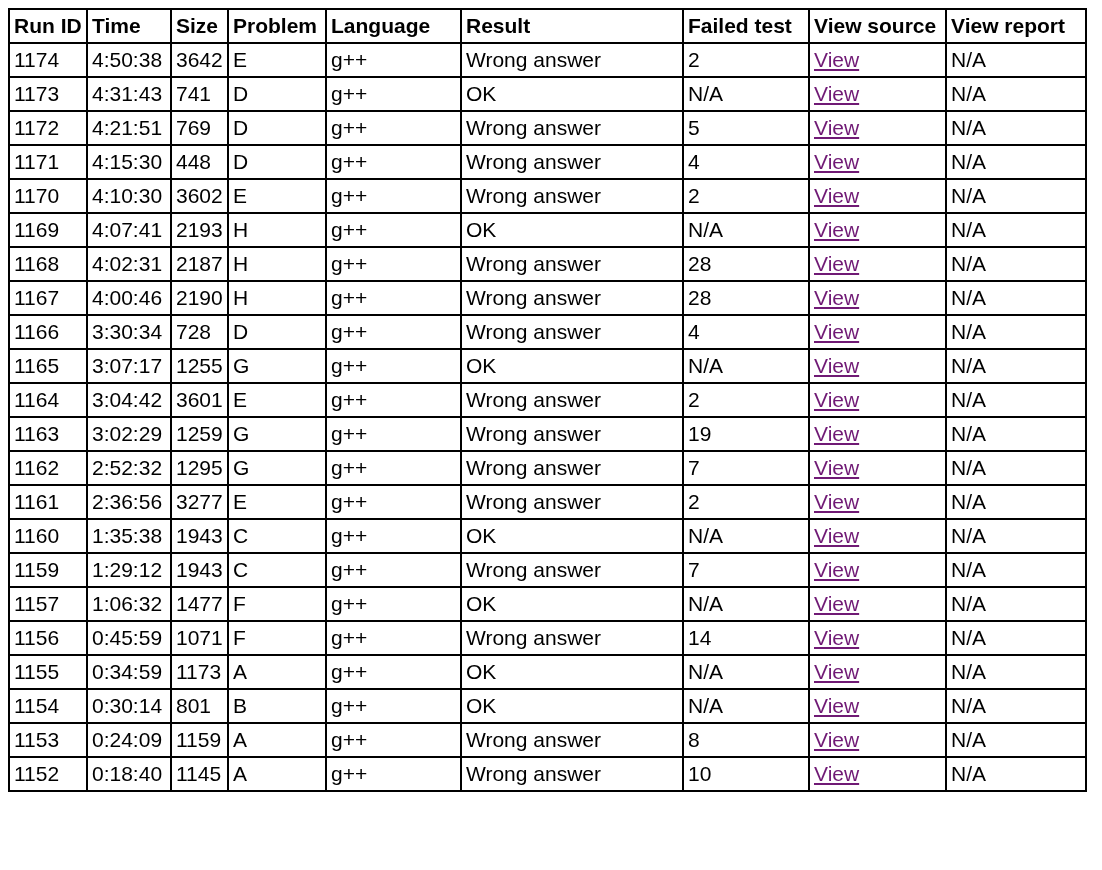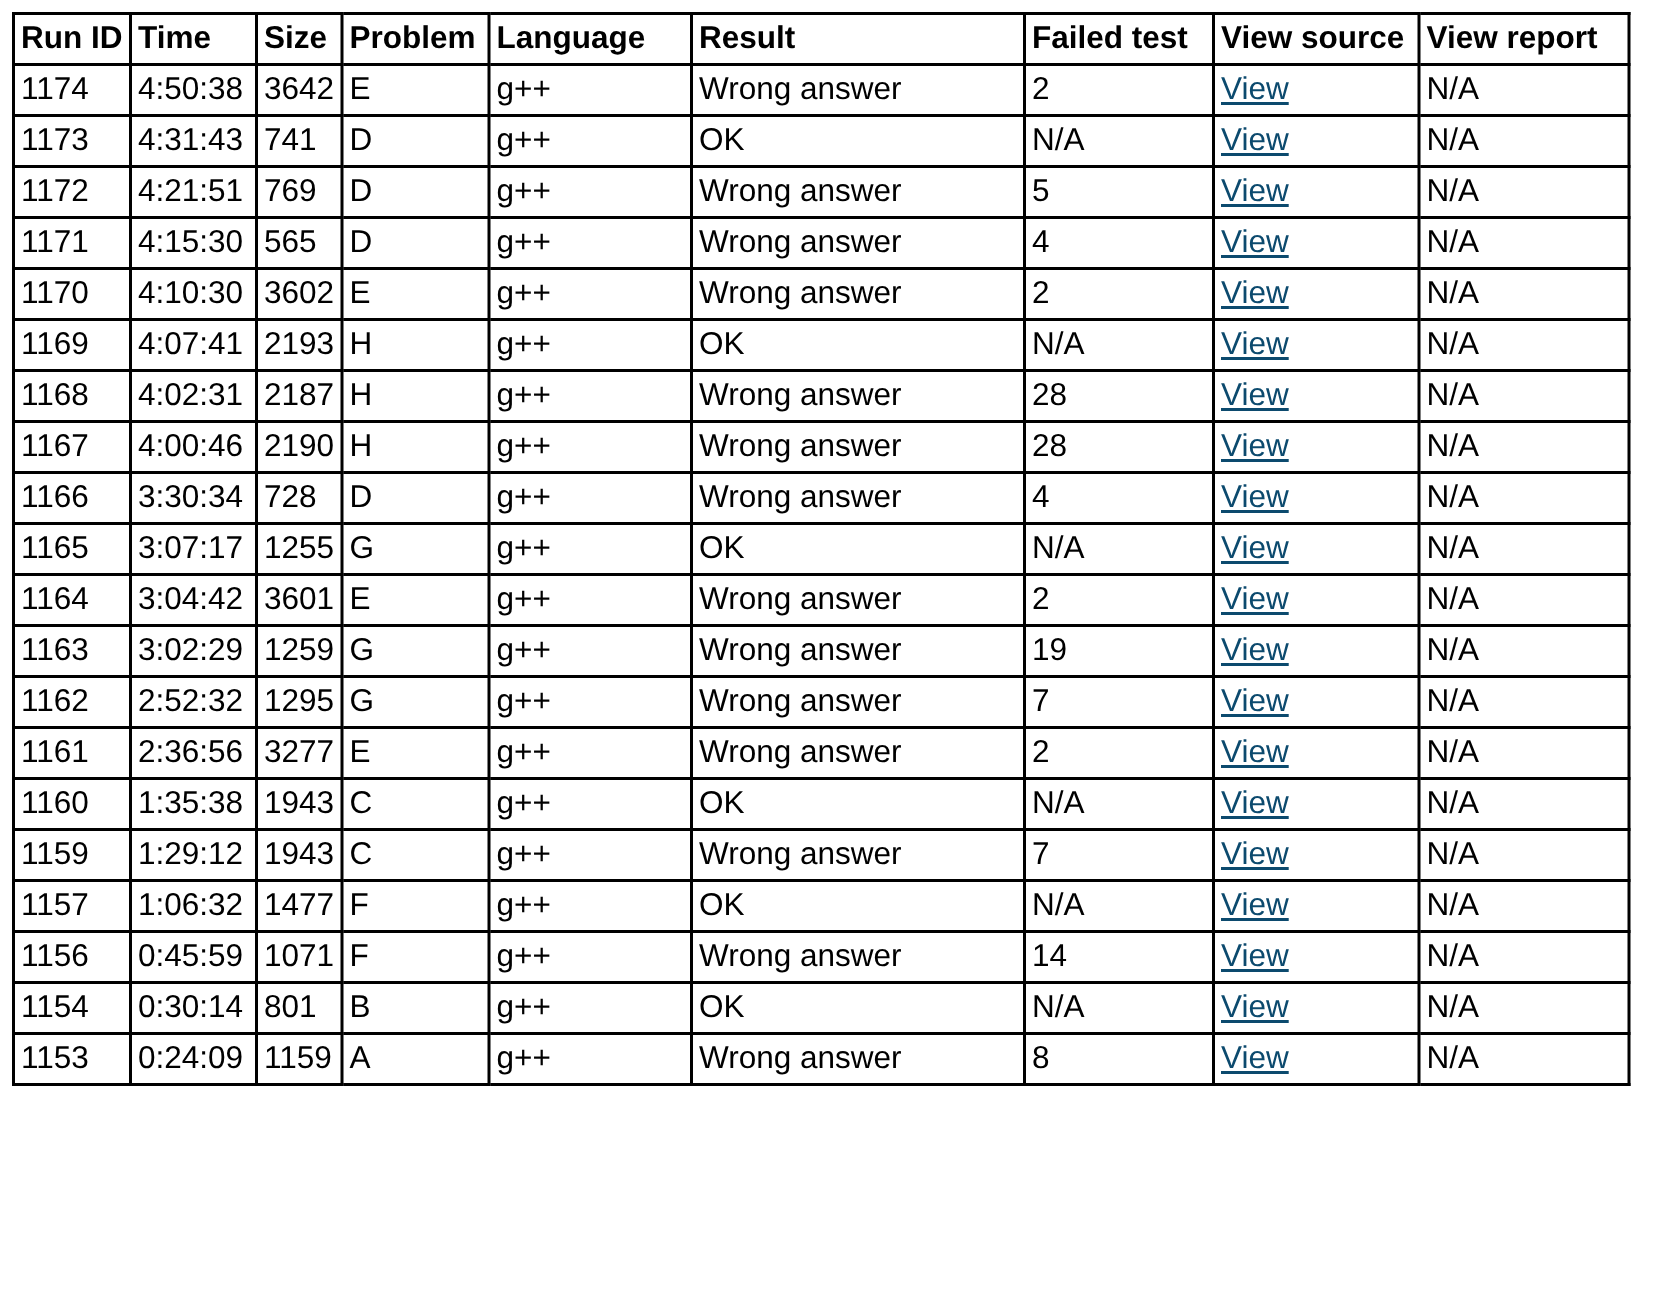--- a/index.html
+++ b/index.html
@@ -39,7 +39,7 @@
     font-weight: bold;
   }
   table.runs a.view-link {
-    color: #0c4a6e;
+    color: #701a75;
     text-decoration: underline;
     cursor: pointer;
   }

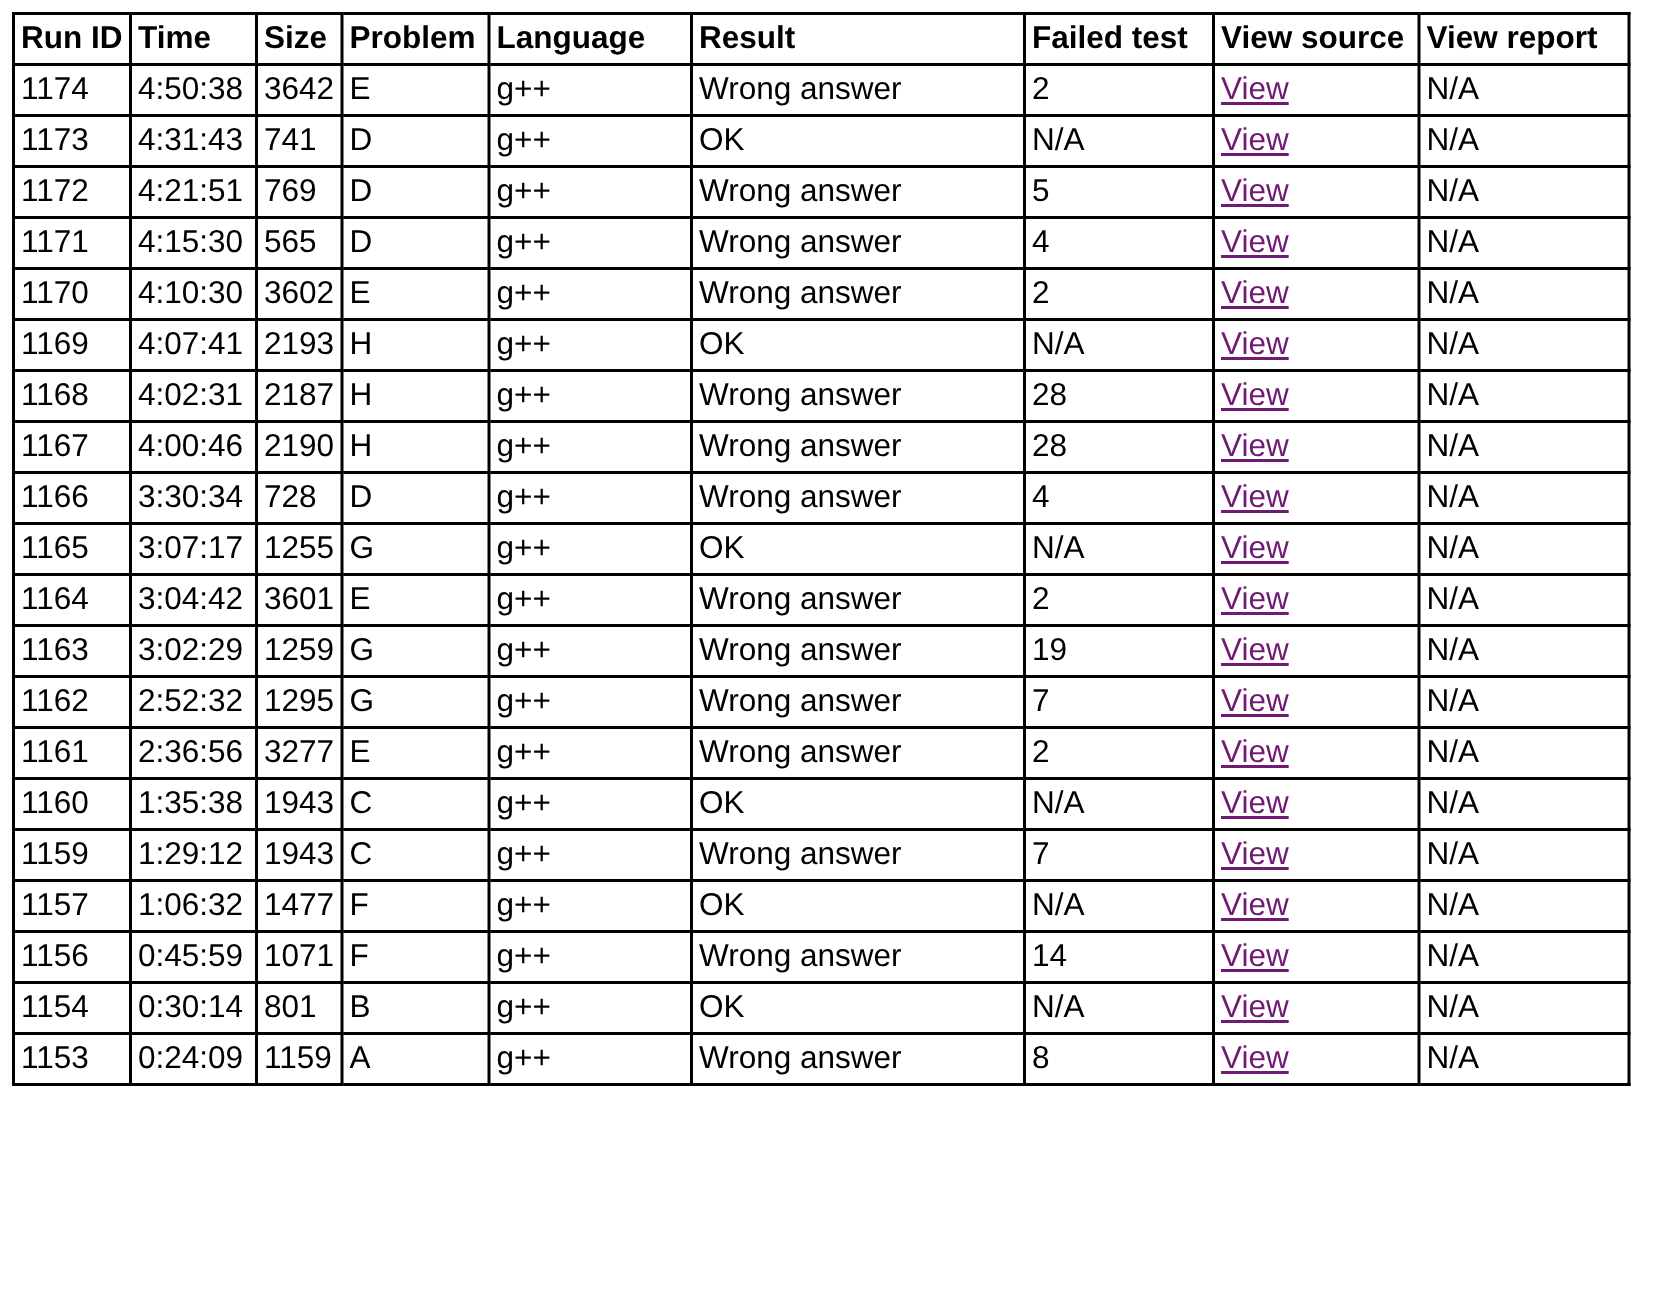--- a/index.html
+++ b/index.html
@@ -110,7 +110,7 @@
         <tr>
           <td>1171</td>
           <td>4:15:30</td>
-          <td>565</td>
+          <td>448</td>
           <td>D</td>
           <td>g++</td>
           <td>Wrong answer</td>

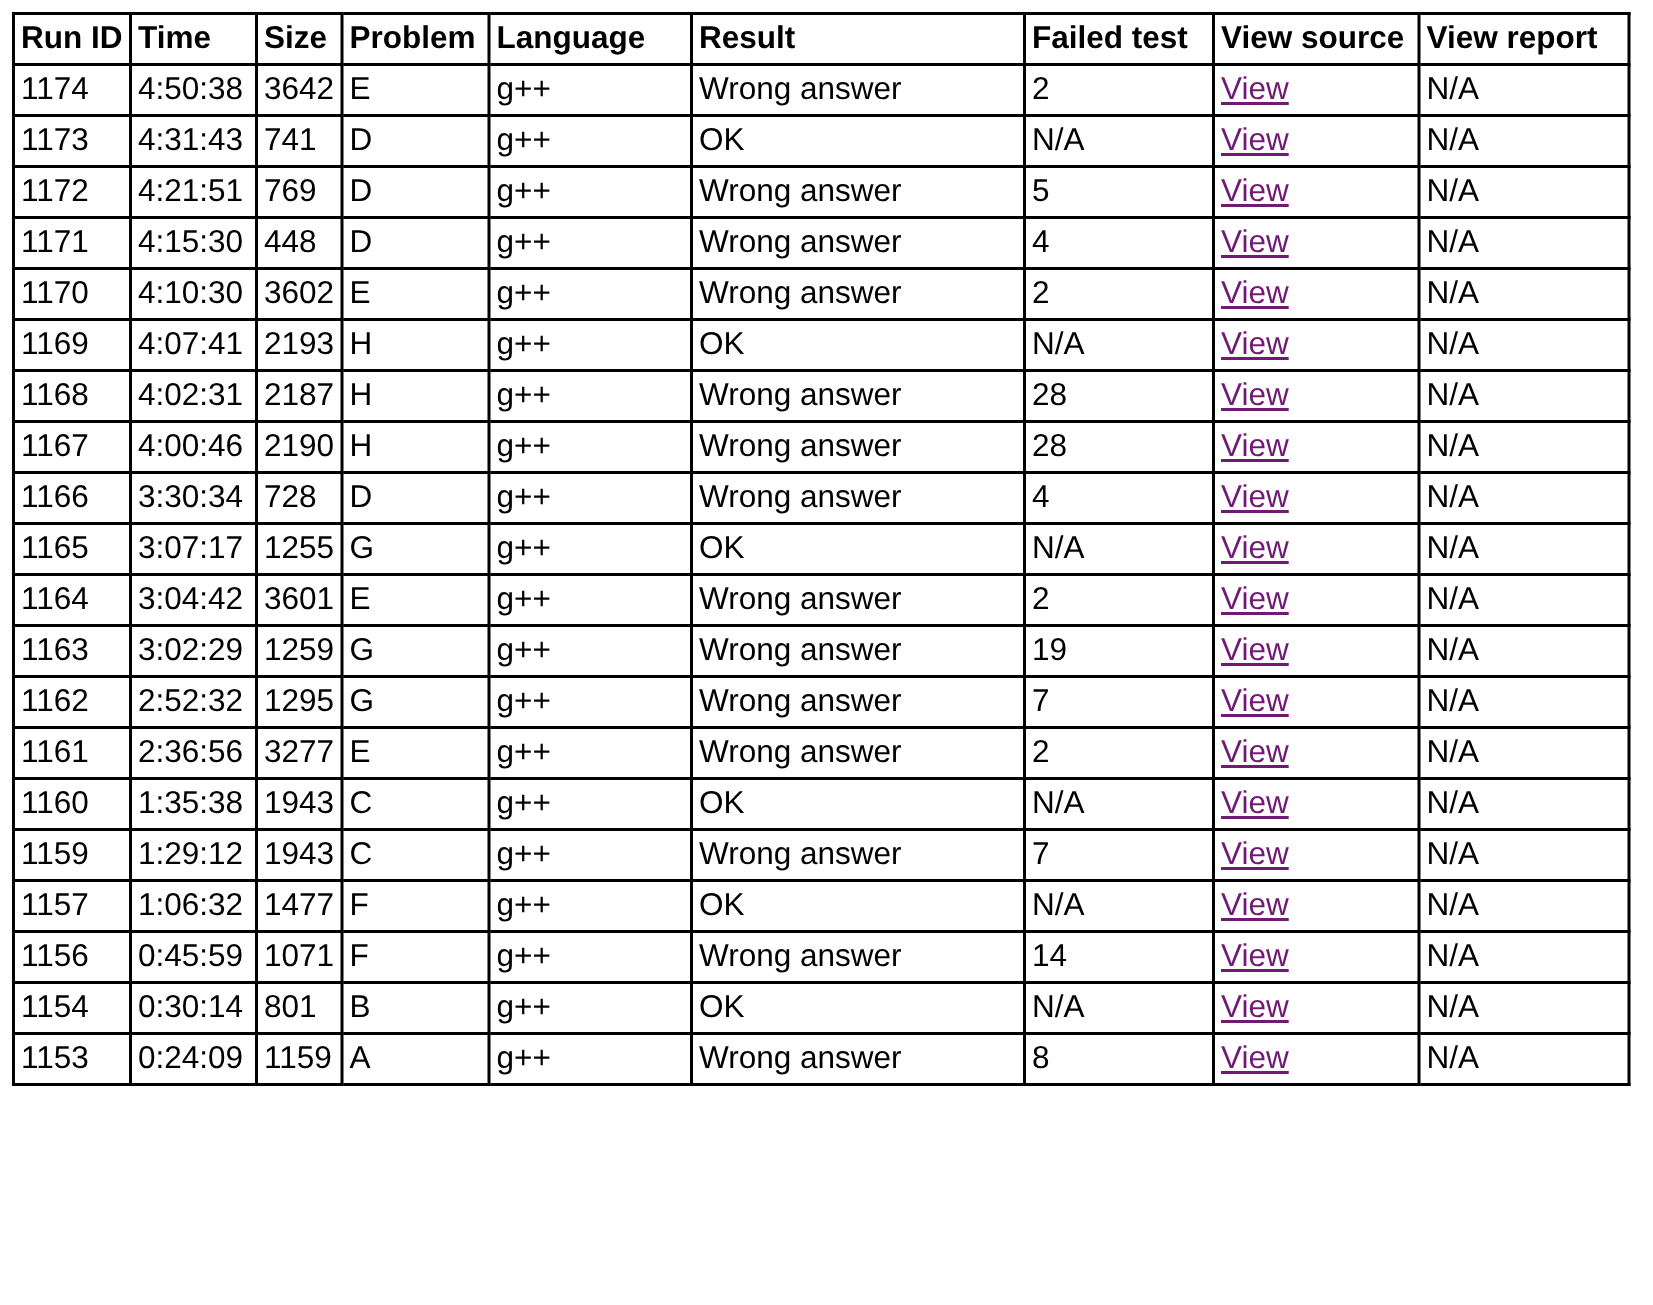--- a/index.html
+++ b/index.html
@@ -273,6 +273,17 @@
           <td>N/A</td>
         </tr>
         <tr>
+          <td>1155</td>
+          <td>0:34:59</td>
+          <td>1173</td>
+          <td>A</td>
+          <td>g++</td>
+          <td>OK</td>
+          <td>N/A</td>
+          <td><a class="view-link" href="#">View</a></td>
+          <td>N/A</td>
+        </tr>
+        <tr>
           <td>1154</td>
           <td>0:30:14</td>
           <td>801</td>

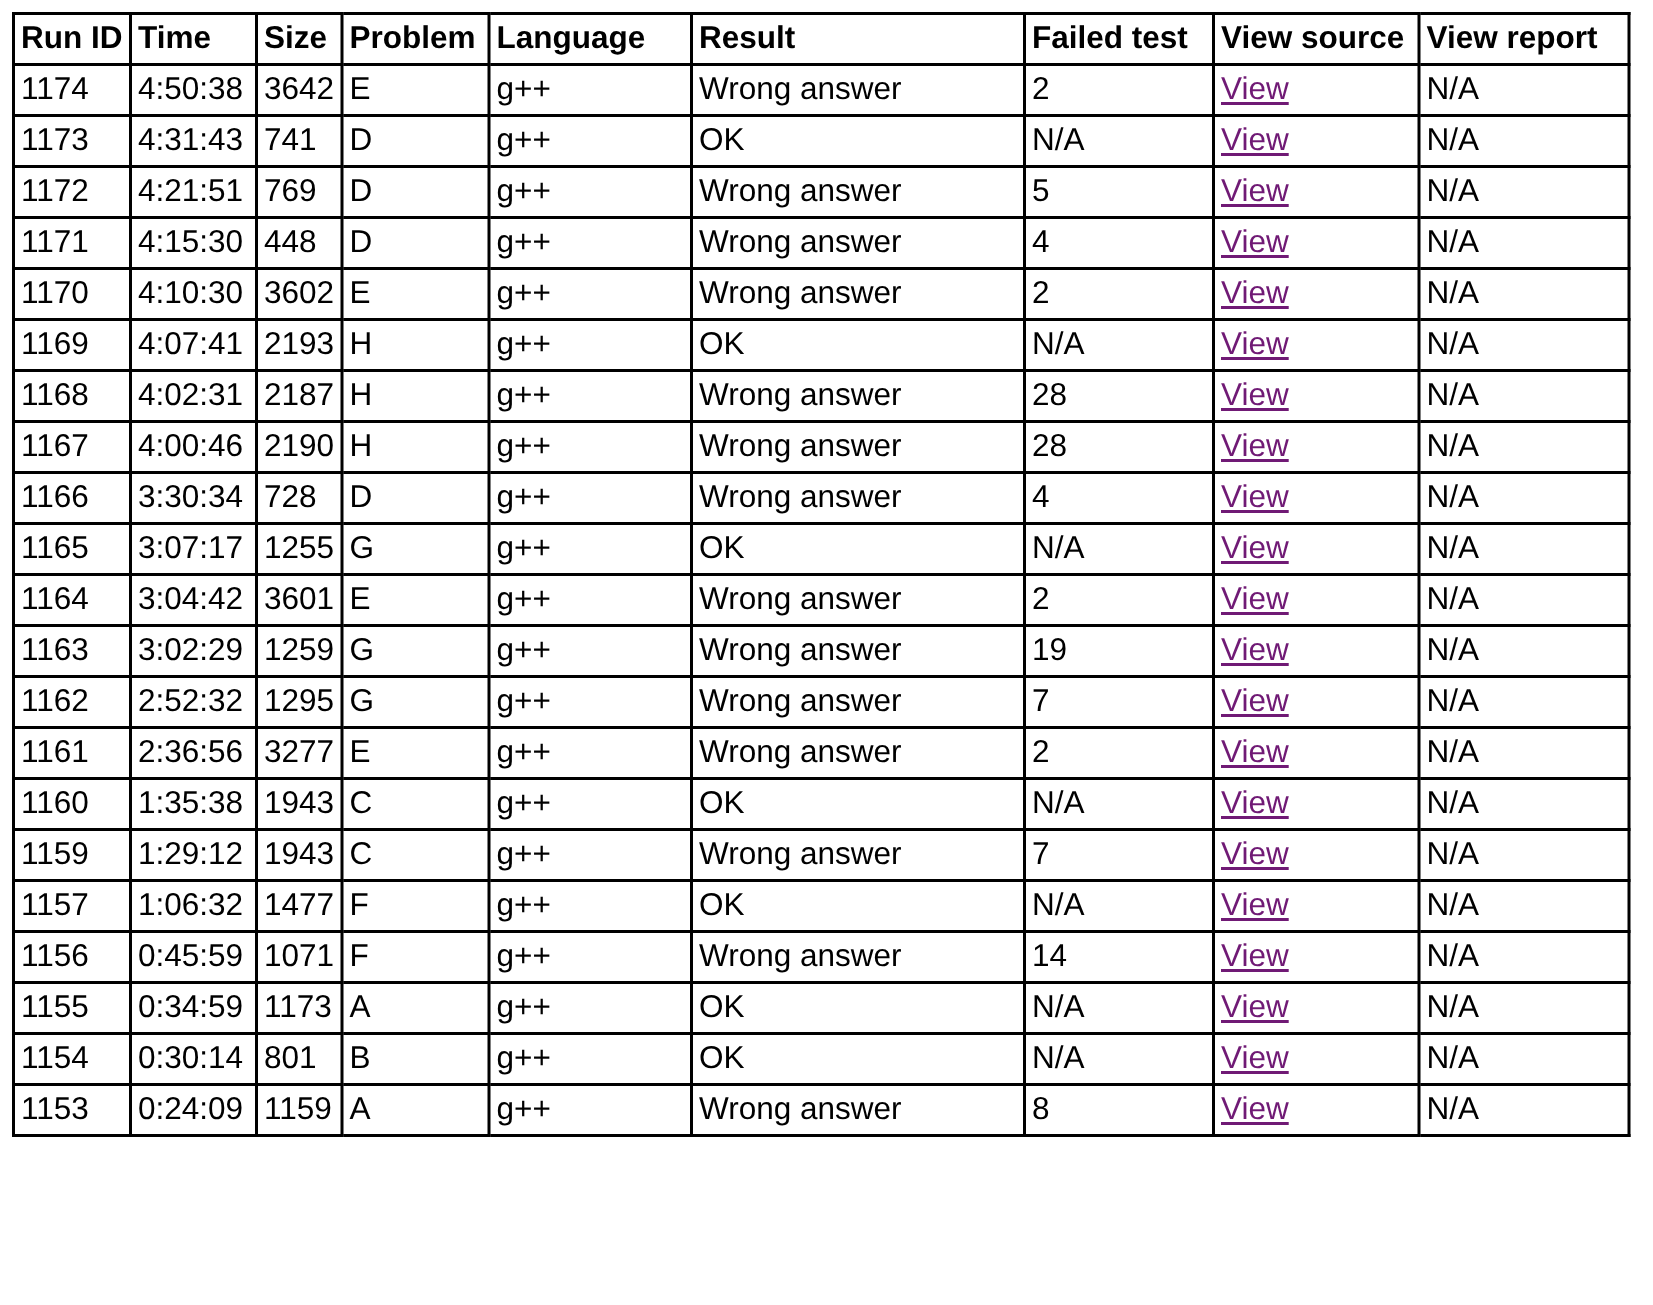--- a/index.html
+++ b/index.html
@@ -305,6 +305,17 @@
           <td><a class="view-link" href="#">View</a></td>
           <td>N/A</td>
         </tr>
+        <tr>
+          <td>1152</td>
+          <td>0:18:40</td>
+          <td>1145</td>
+          <td>A</td>
+          <td>g++</td>
+          <td>Wrong answer</td>
+          <td>10</td>
+          <td><a class="view-link" href="#">View</a></td>
+          <td>N/A</td>
+        </tr>
       </tbody>
   </table>
 </div>

